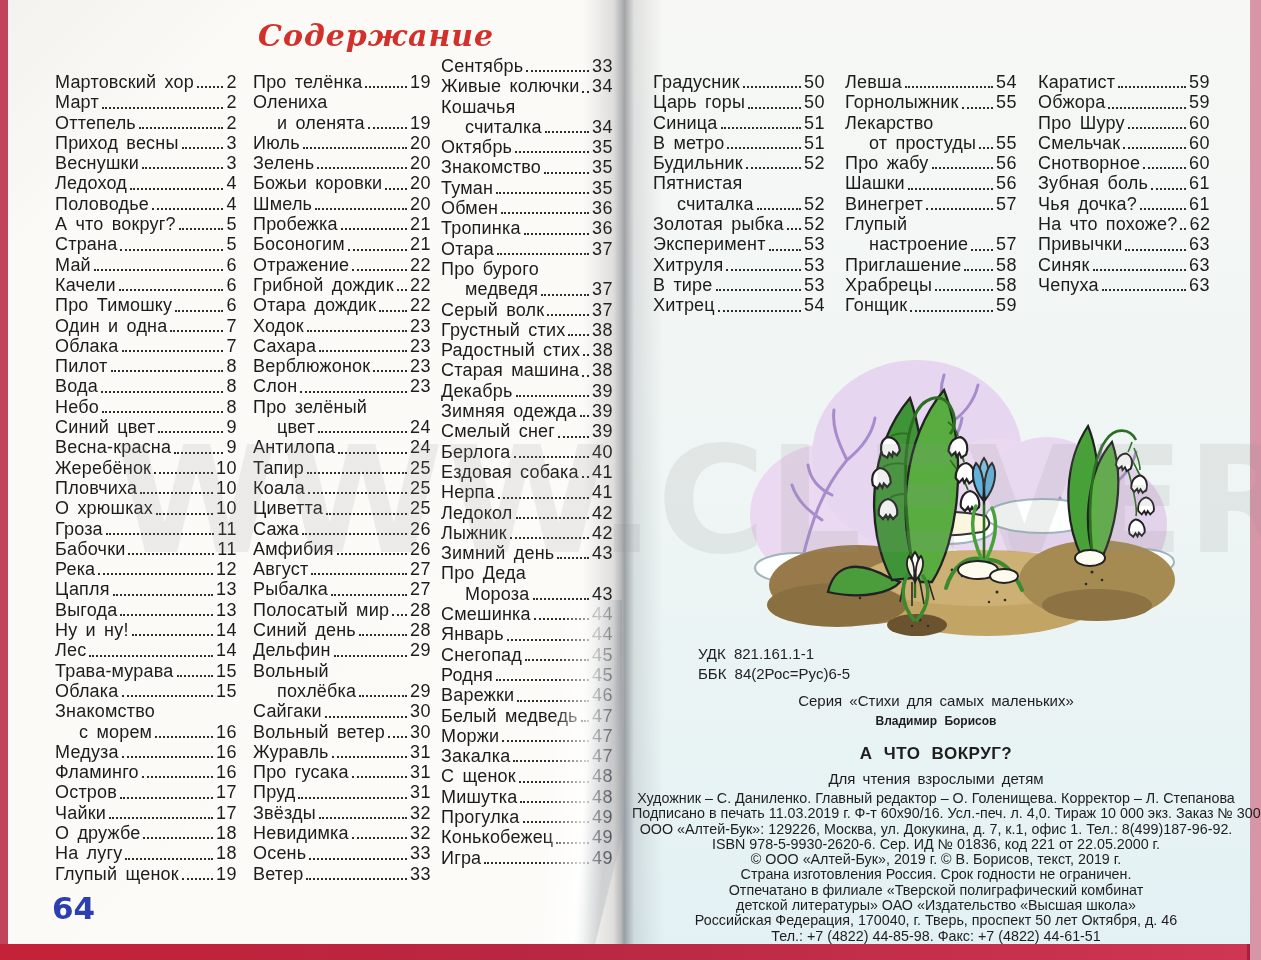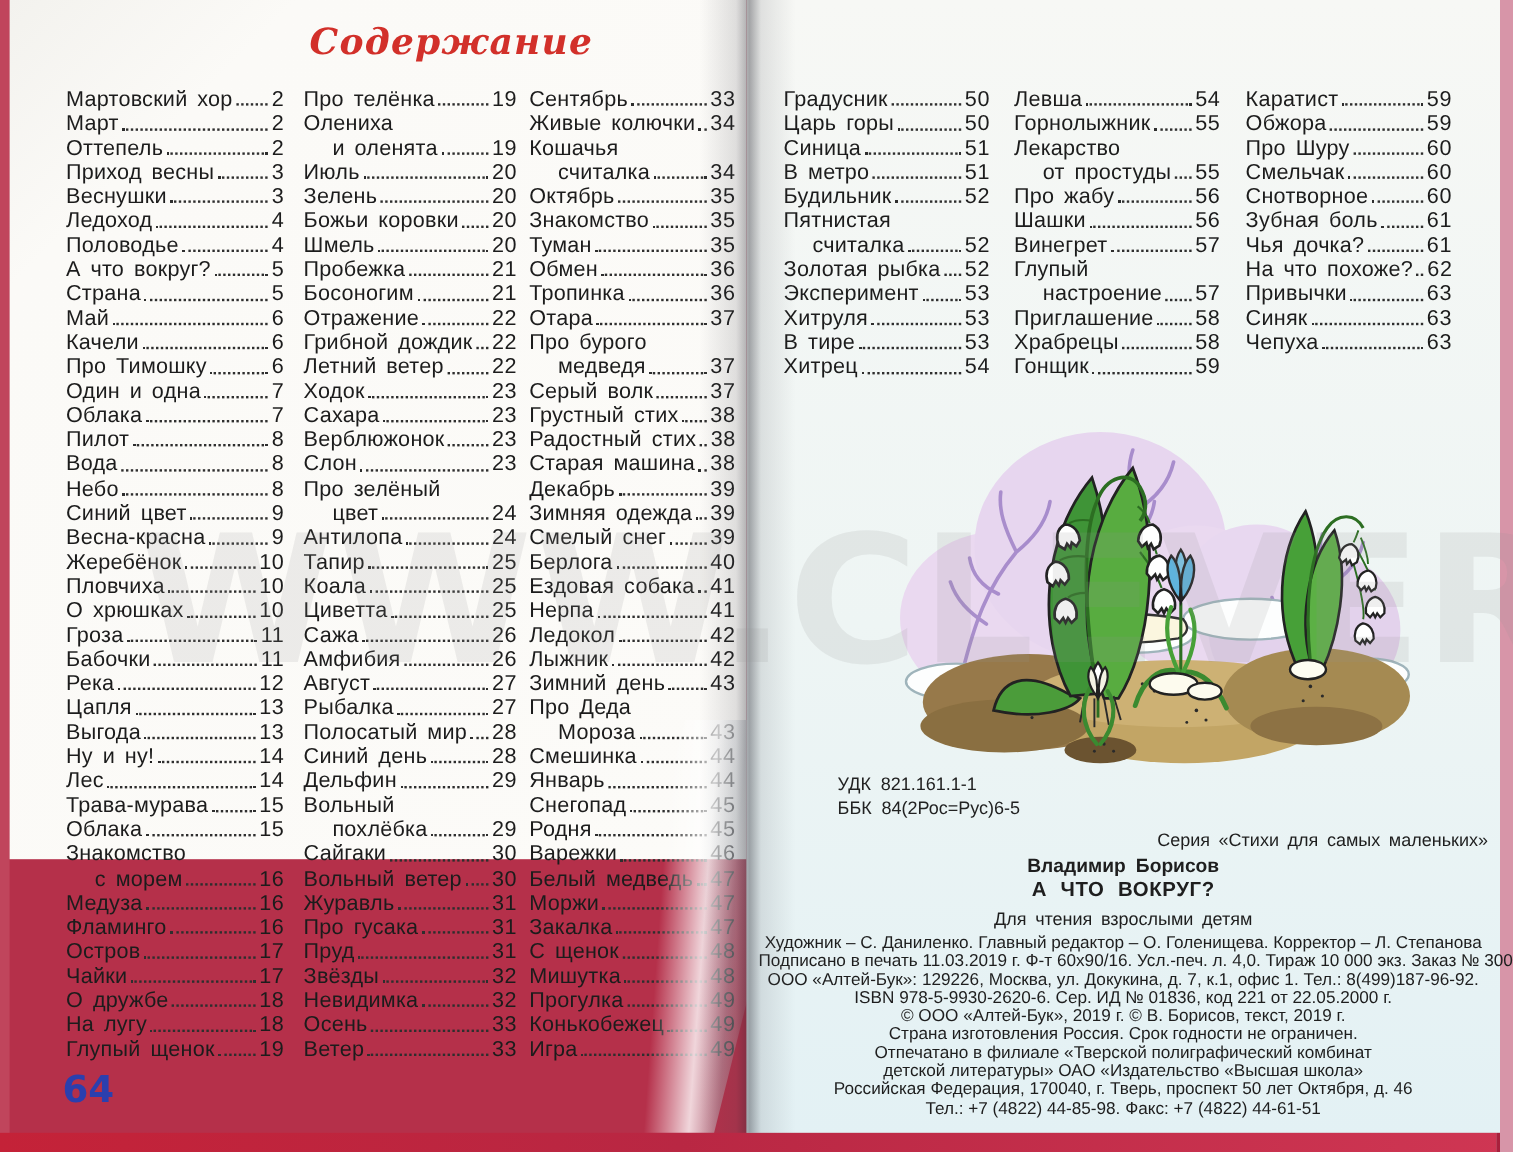--- a/index.html
+++ b/index.html
@@ -15,7 +15,7 @@
     background:#d795a8;border-left:3px solid #a8203c;}
   .edge-left{position:absolute;left:0;top:0;width:8px;height:100%;background:#c0455c;}
 
-  .page-left{position:absolute;left:8px;top:0;width:614px;height:716px;
+  .page-left{position:absolute;left:8px;top:0;width:614px;height:944px;
     background:linear-gradient(135deg,#f3f2ee 0%,#fbfaf7 18%,#fcfbf8 100%);}
   .page-right{position:absolute;left:622px;top:0;width:628px;height:944px;
     background:linear-gradient(180deg,#f7f8f5 0%,#eef5f4 55%,#e3f1f4 100%);}

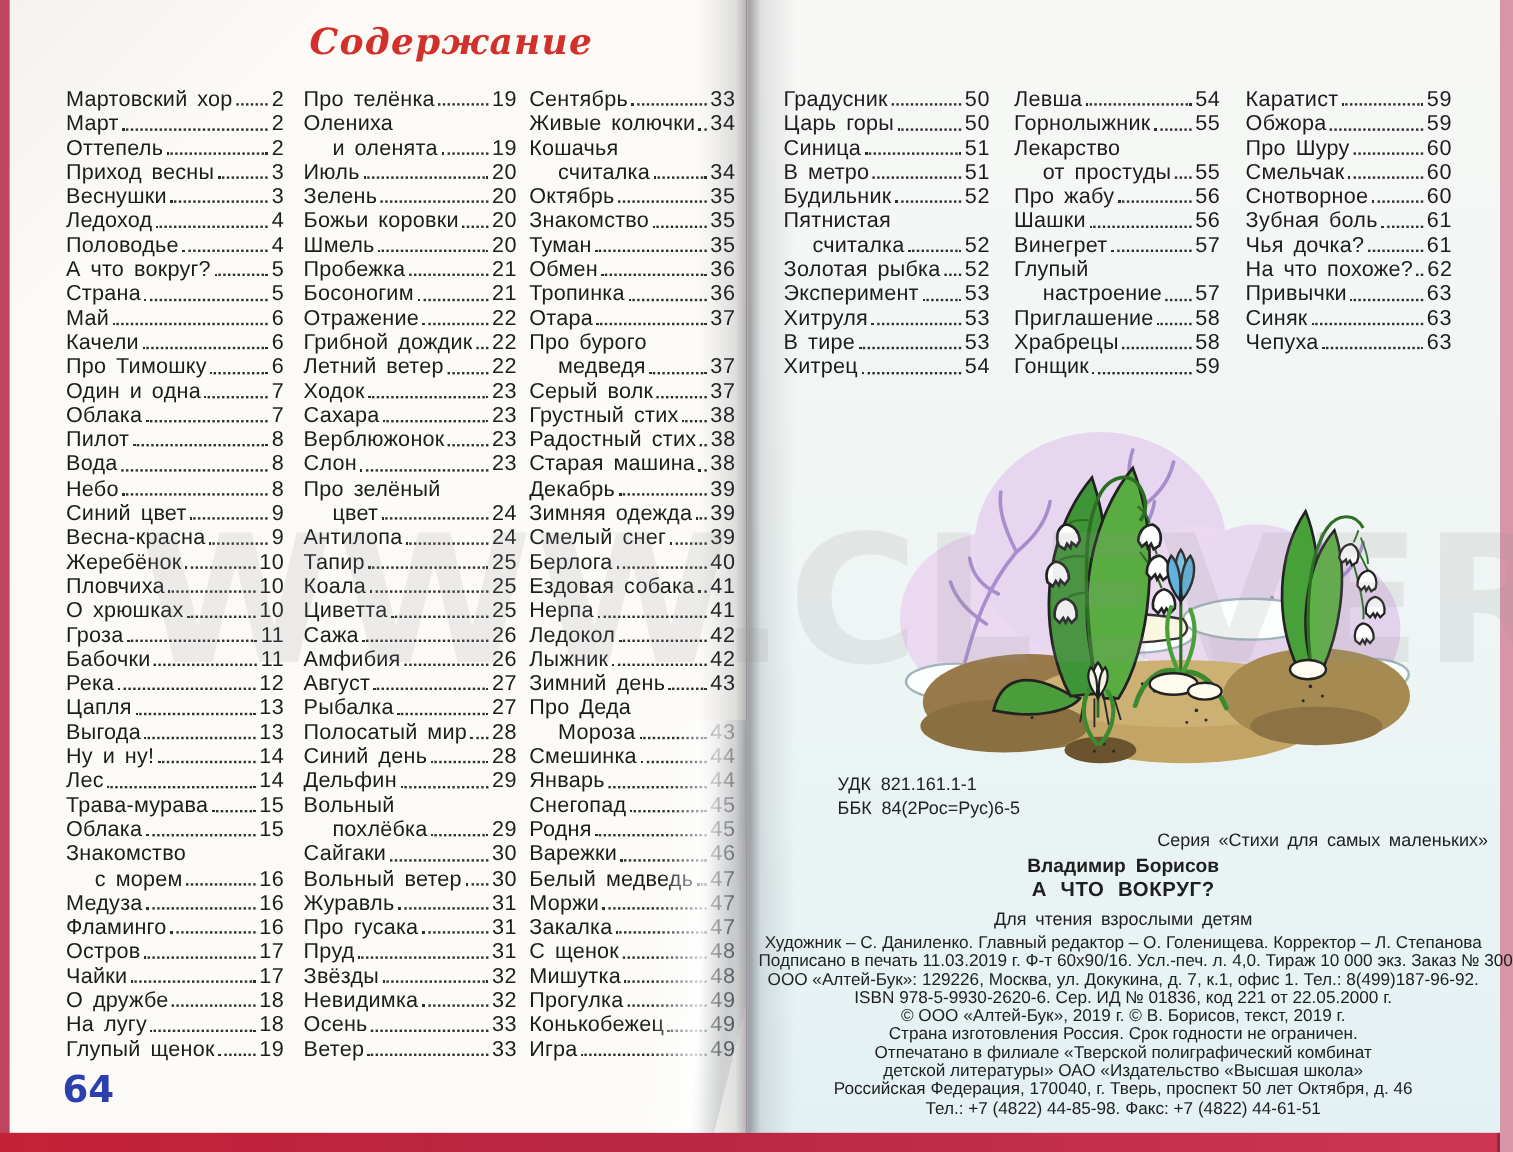--- a/index.html
+++ b/index.html
@@ -40,7 +40,7 @@
   
   .col-l1{left:47px;top:72px;width:182px;}
   .col-l2{left:245px;top:72px;width:178px;}
-  .col-l3{left:433px;top:72px;width:172px;}
+  .col-l3{left:433px;top:56px;width:172px;}
   
   .col-r1{left:31px;top:72px;width:172px;}
   .col-r2{left:223px;top:72px;width:172px;}

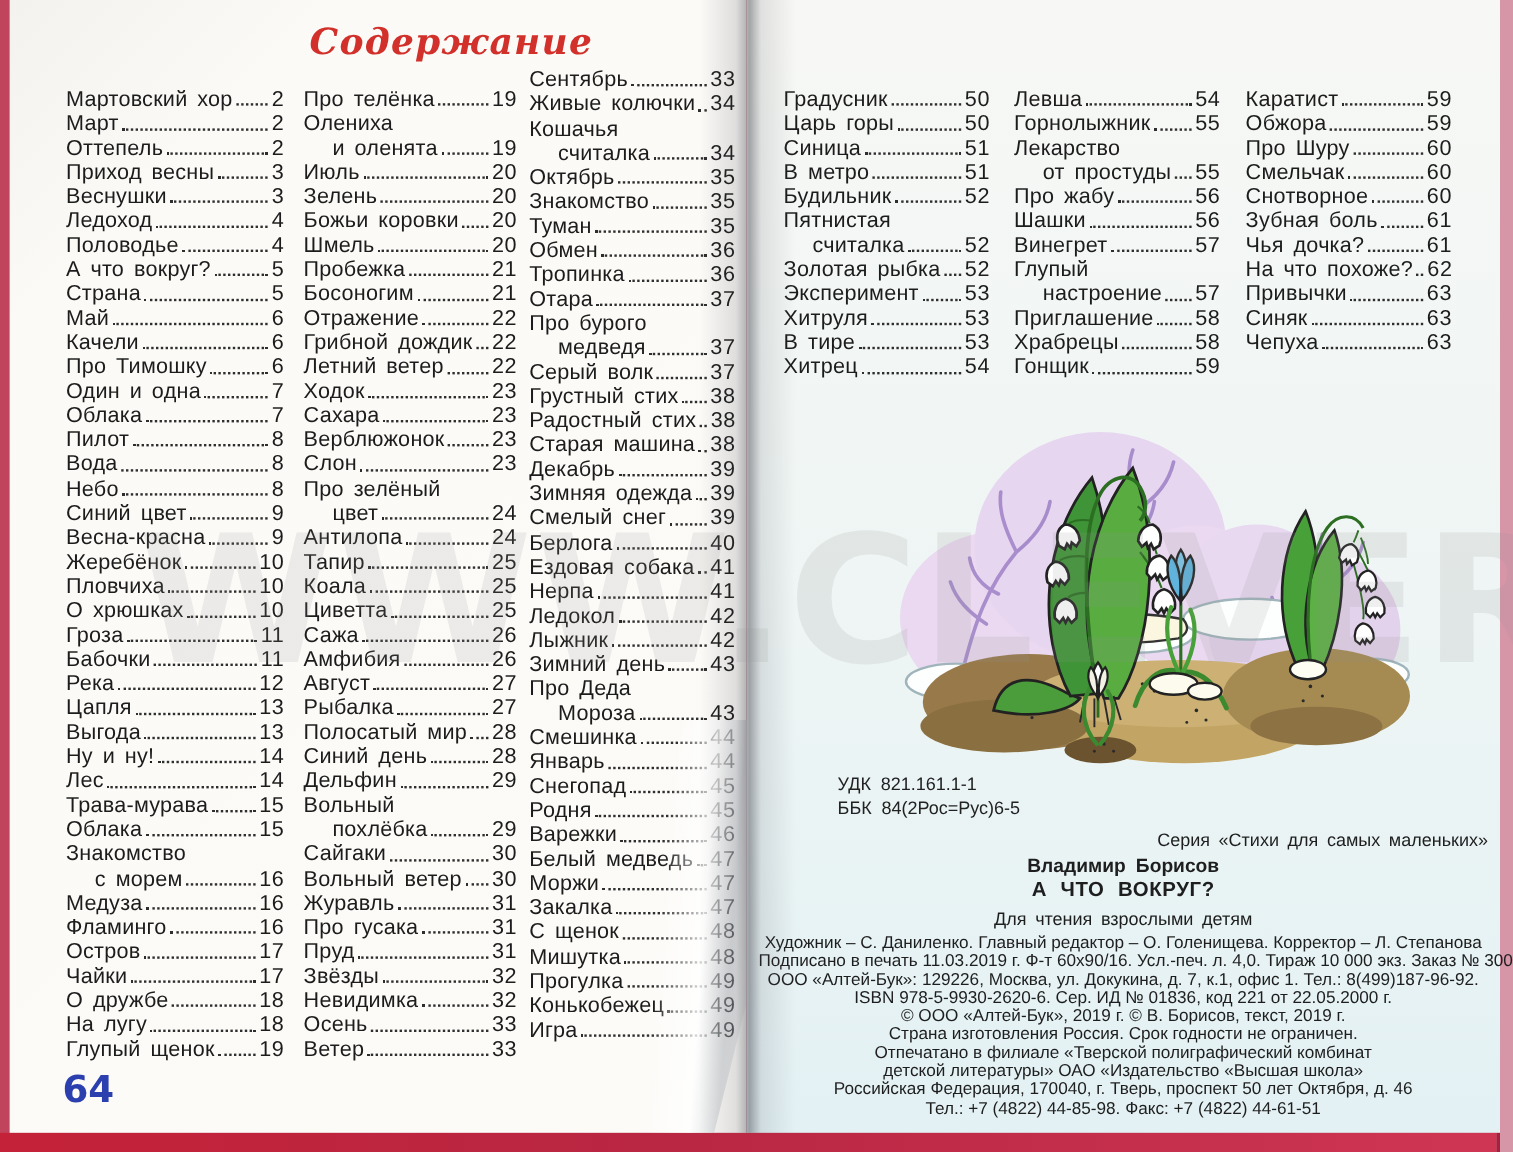--- a/index.html
+++ b/index.html
@@ -329,7 +329,7 @@
         <span class="toc-page">22</span>
       </div>
       <div class="toc-row">
-        <span class="toc-title">Летний ветер</span>
+        <span class="toc-title">Отара дождик</span>
         <span class="dots"></span>
         <span class="toc-page">22</span>
       </div>

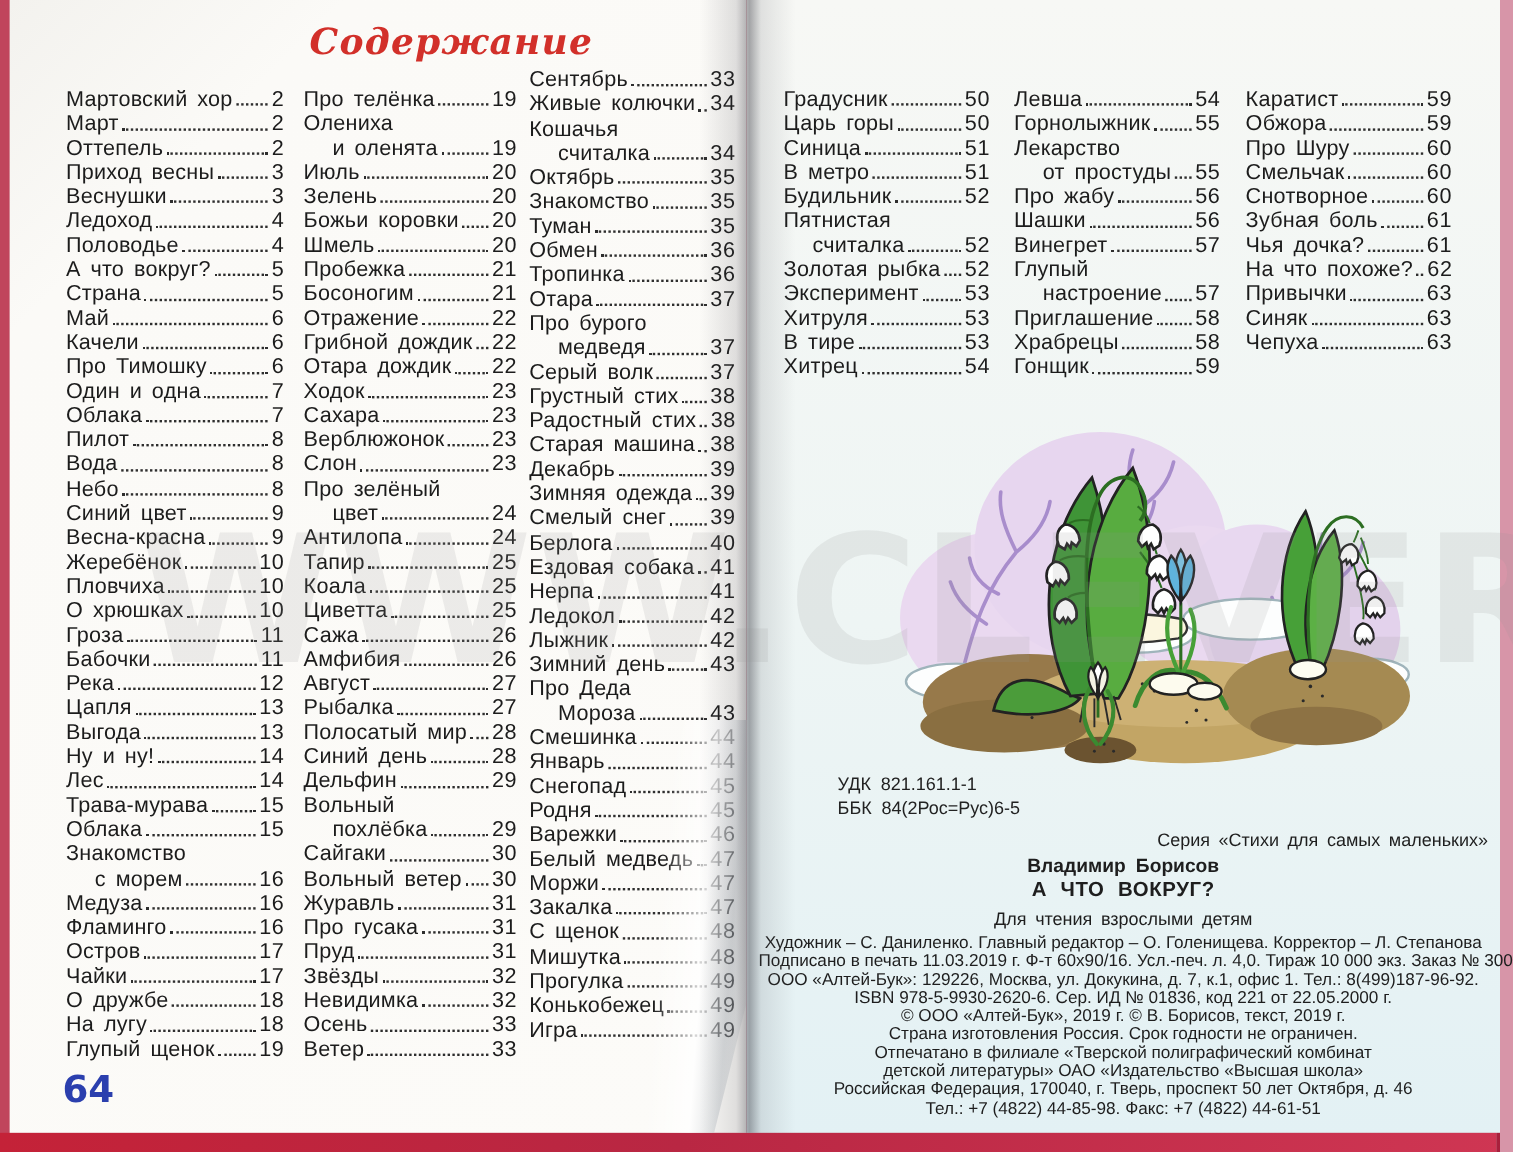--- a/index.html
+++ b/index.html
@@ -54,7 +54,7 @@
   .udk-block{position:absolute;left:76px;top:644px;font-size:15px;line-height:19.5px;
     color:#222;word-spacing:4px;}
   .colophon{position:absolute;left:10px;top:692px;width:608px;text-align:center;color:#1e1e1e;}
-  .series{font-size:15px;margin-bottom:5px;word-spacing:3px;text-align:right;}
+  .series{font-size:15px;margin-bottom:5px;word-spacing:3px;}
   .author{font-size:16px;font-weight:bold;margin-bottom:0;word-spacing:4px;}
   .booktitle{font-size:17px;font-weight:bold;margin-bottom:6px;letter-spacing:.5px;word-spacing:6px;}
   .audience{font-size:15px;margin-bottom:4px;word-spacing:3px;}

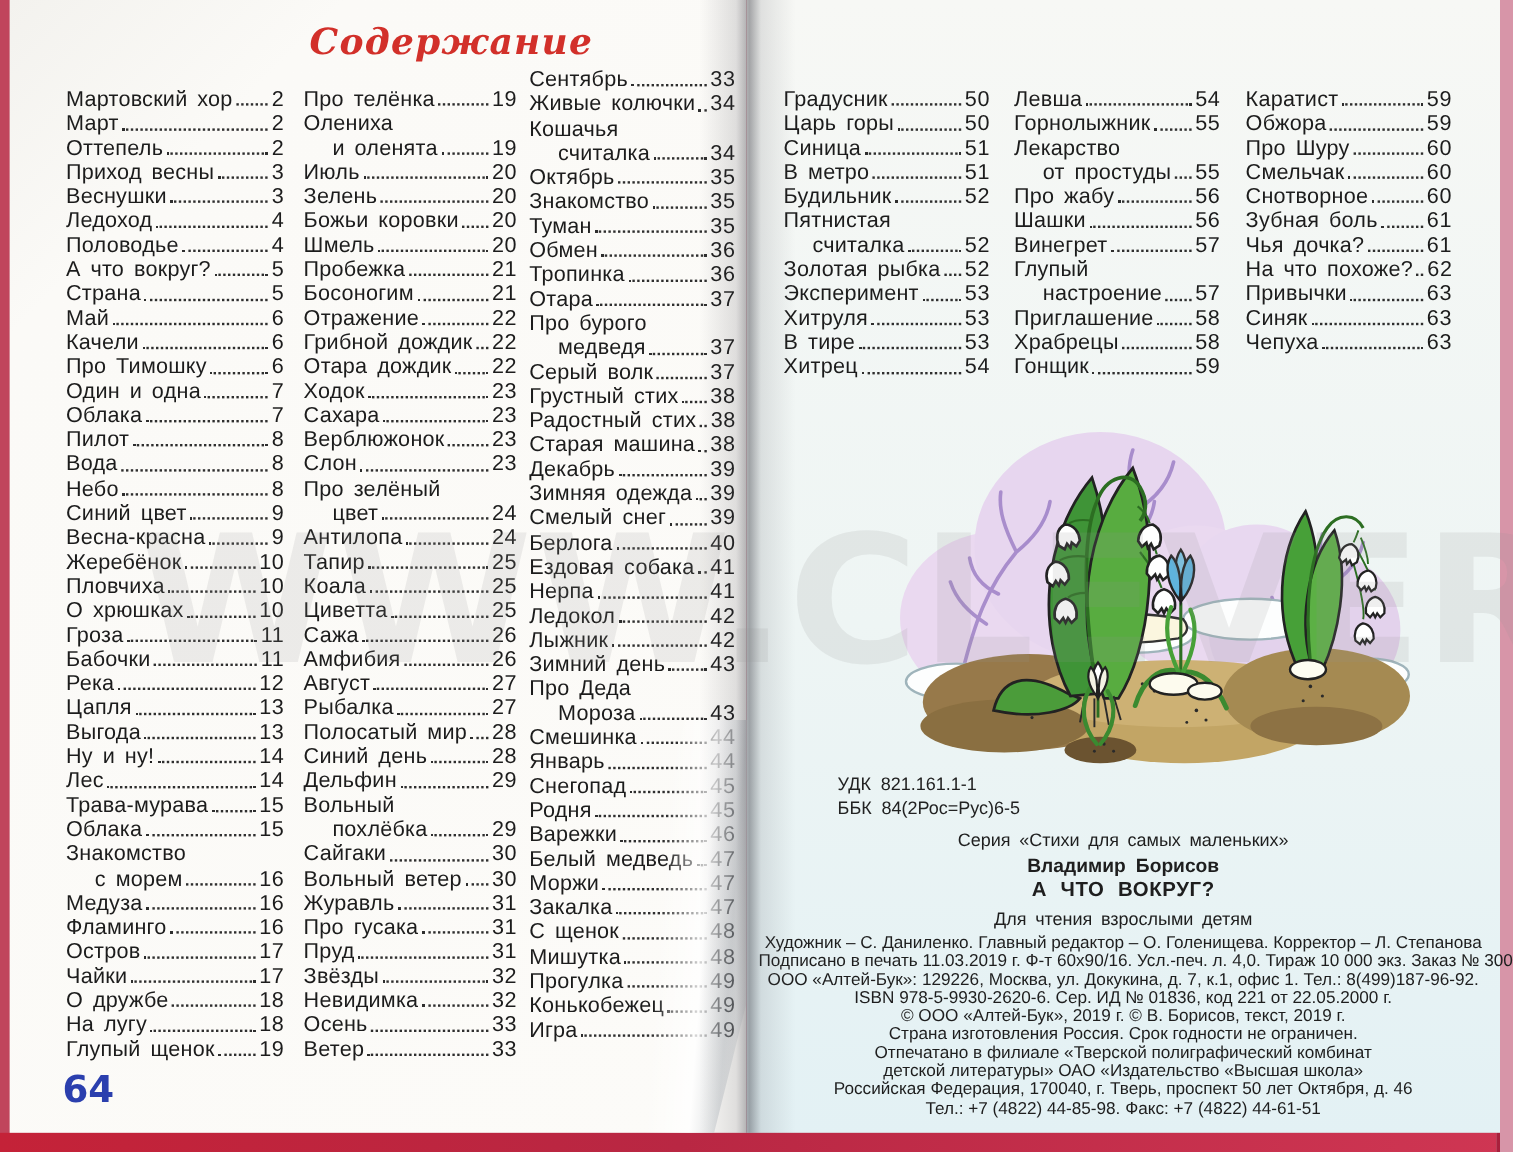--- a/index.html
+++ b/index.html
@@ -55,7 +55,7 @@
     color:#222;word-spacing:4px;}
   .colophon{position:absolute;left:10px;top:692px;width:608px;text-align:center;color:#1e1e1e;}
   .series{font-size:15px;margin-bottom:5px;word-spacing:3px;}
-  .author{font-size:16px;font-weight:bold;margin-bottom:0;word-spacing:4px;}
+  .author{font-size:12px;font-weight:bold;margin-bottom:16px;word-spacing:4px;}
   .booktitle{font-size:17px;font-weight:bold;margin-bottom:6px;letter-spacing:.5px;word-spacing:6px;}
   .audience{font-size:15px;margin-bottom:4px;word-spacing:3px;}
   .colophon-lines{font-size:14.3px;line-height:15.3px;}

